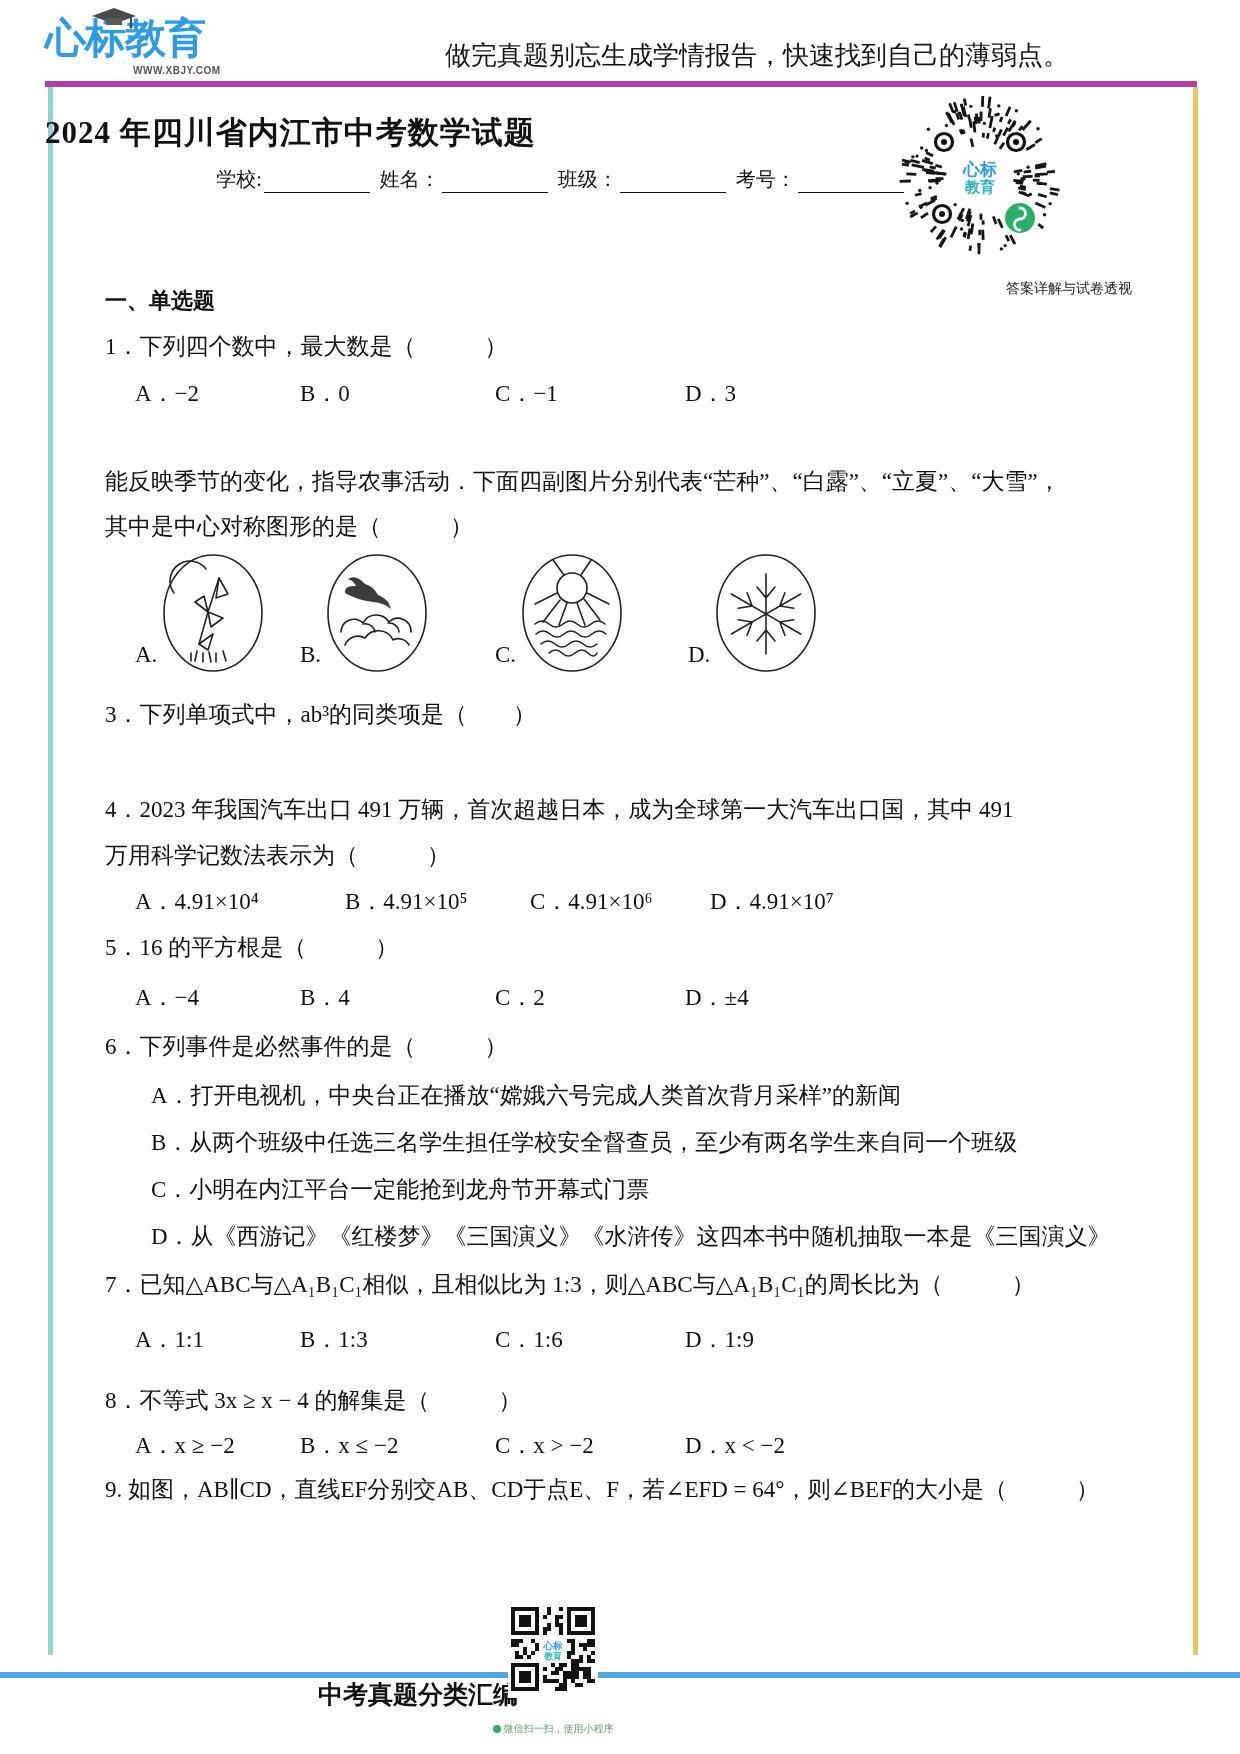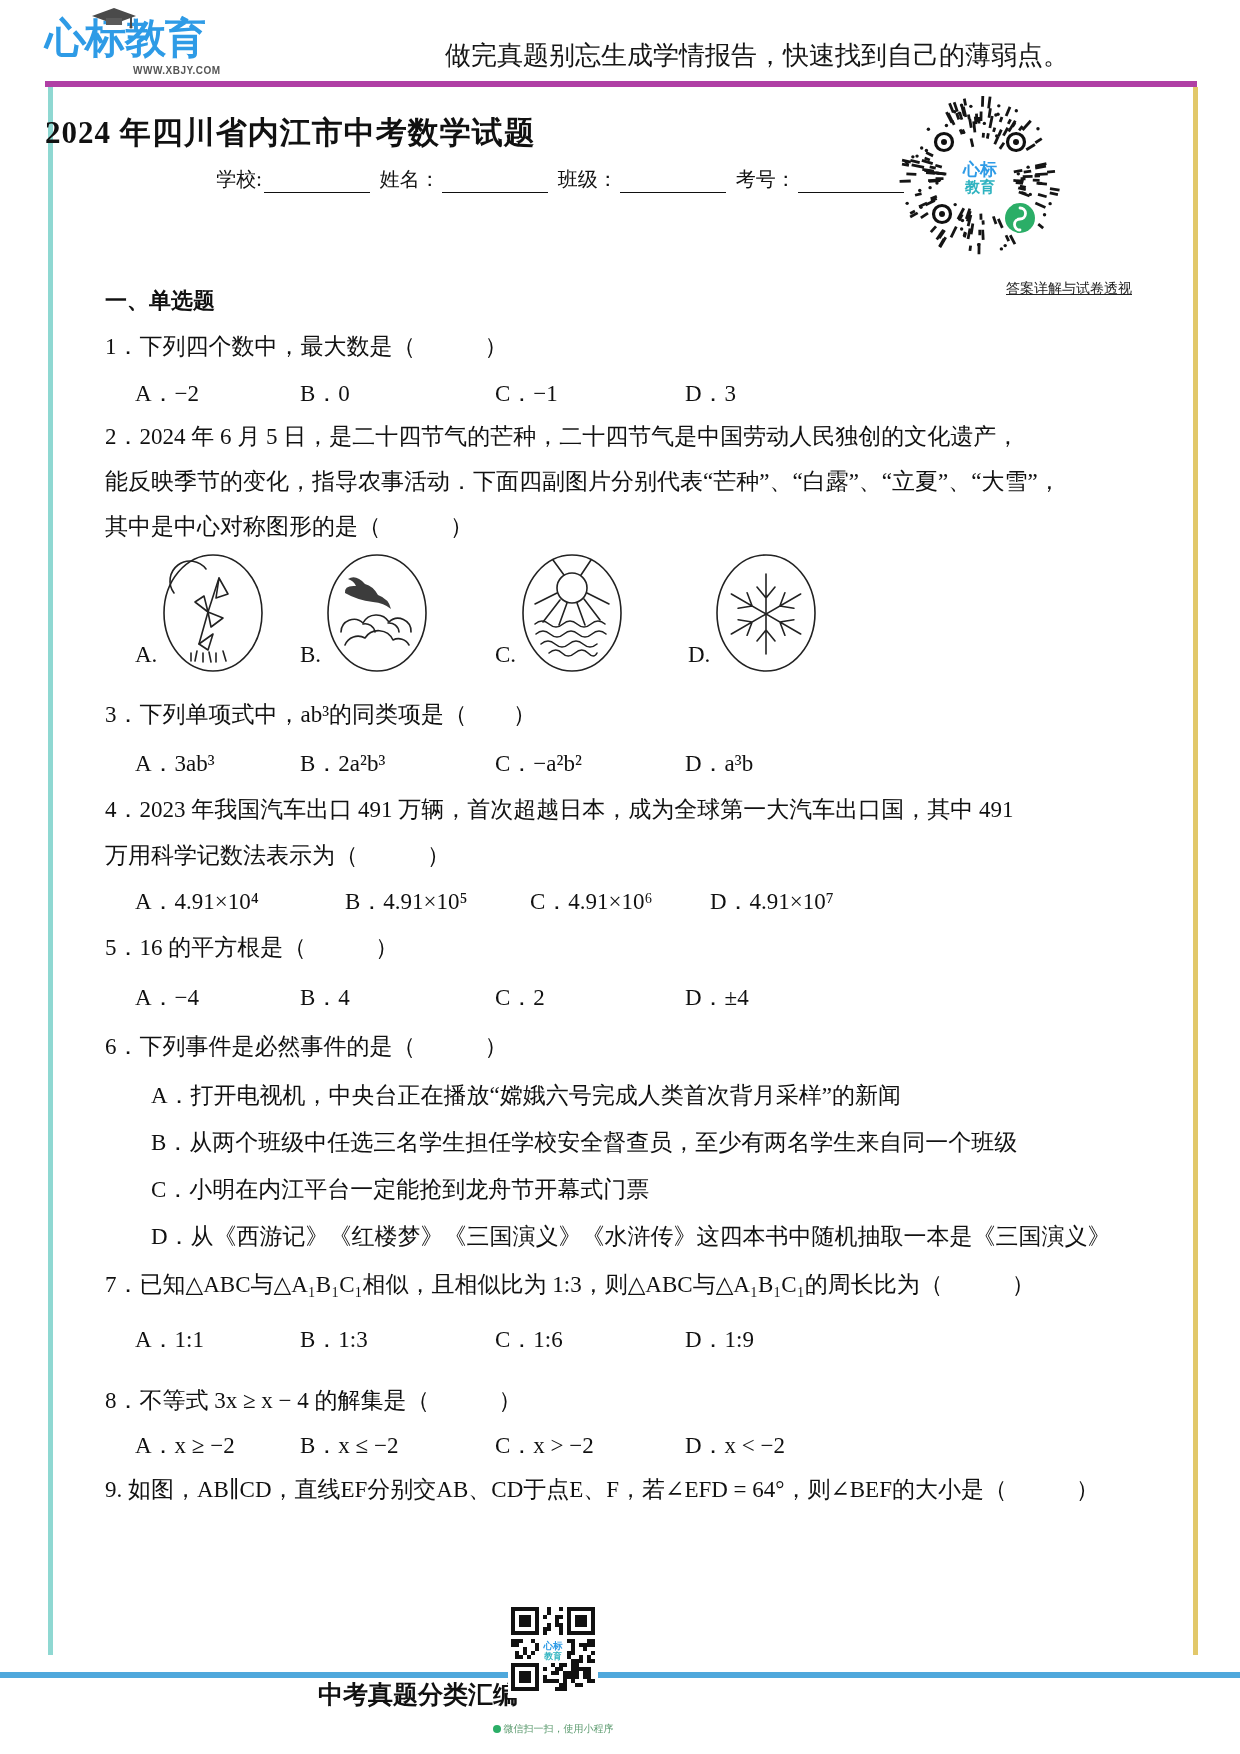--- a/index.html
+++ b/index.html
@@ -30,7 +30,7 @@
 
   
   .qr-main{position:absolute;left:898px;top:96px;width:164px;height:164px;}
-  .qr-caption{position:absolute;left:1006px;top:280px;font-size:14px;color:#222;text-decoration:underline;}
+  .qr-caption{position:absolute;left:1006px;top:280px;font-size:14px;color:#222;}
 
   .section-head{position:absolute;left:105px;top:286px;font-size:22px;font-weight:bold;}
 

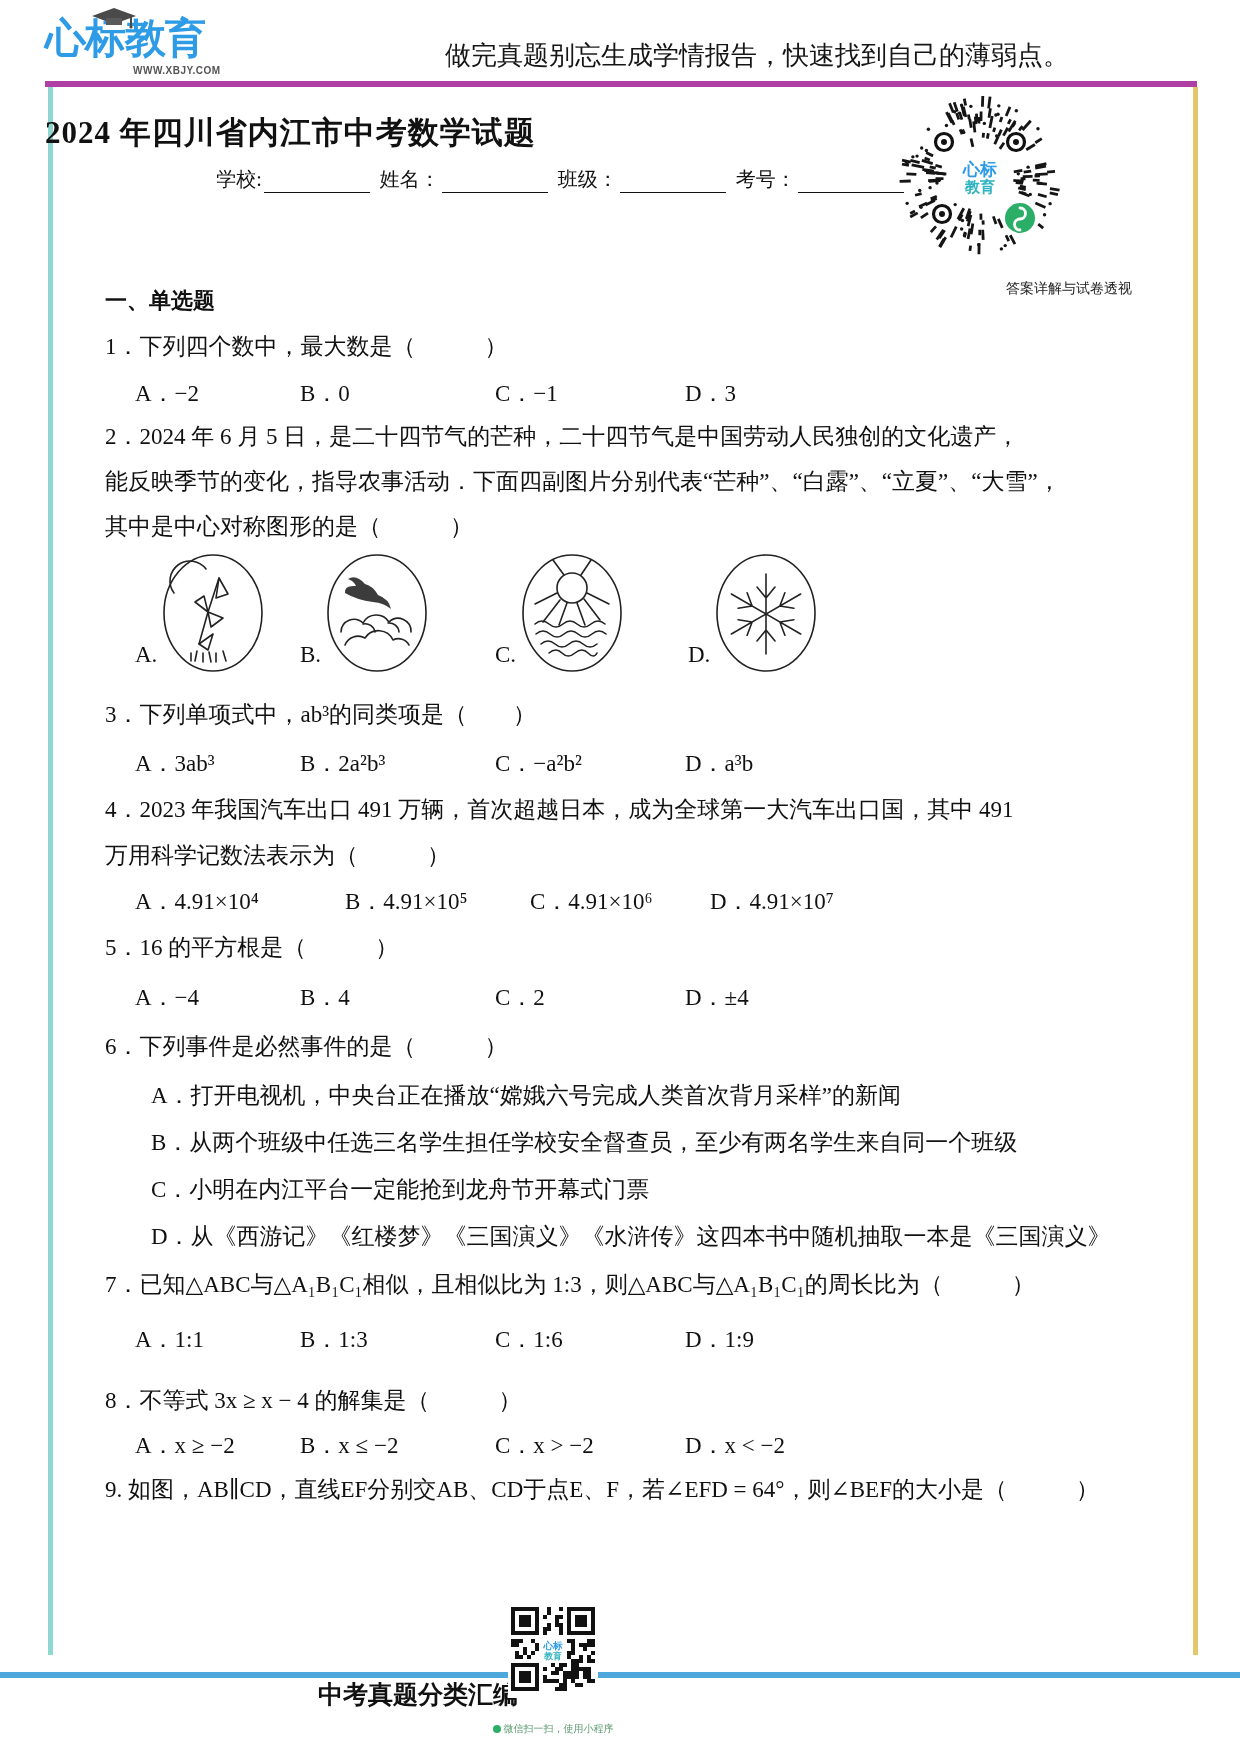--- a/index.html
+++ b/index.html
@@ -261,7 +261,6 @@
     <span>D．3</span>
   </div>
 
-  <div class="stem" style="top:422px">2．2024 年 6 月 5 日，是二十四节气的芒种，二十四节气是中国劳动人民独创的文化遗产，</div>
   <div class="stem" style="top:467px">能反映季节的变化，指导农事活动．下面四副图片分别代表“芒种”、“白露”、“立夏”、“大雪”，</div>
   <div class="stem" style="top:512px">其中是中心对称图形的是（　　　）</div>
 

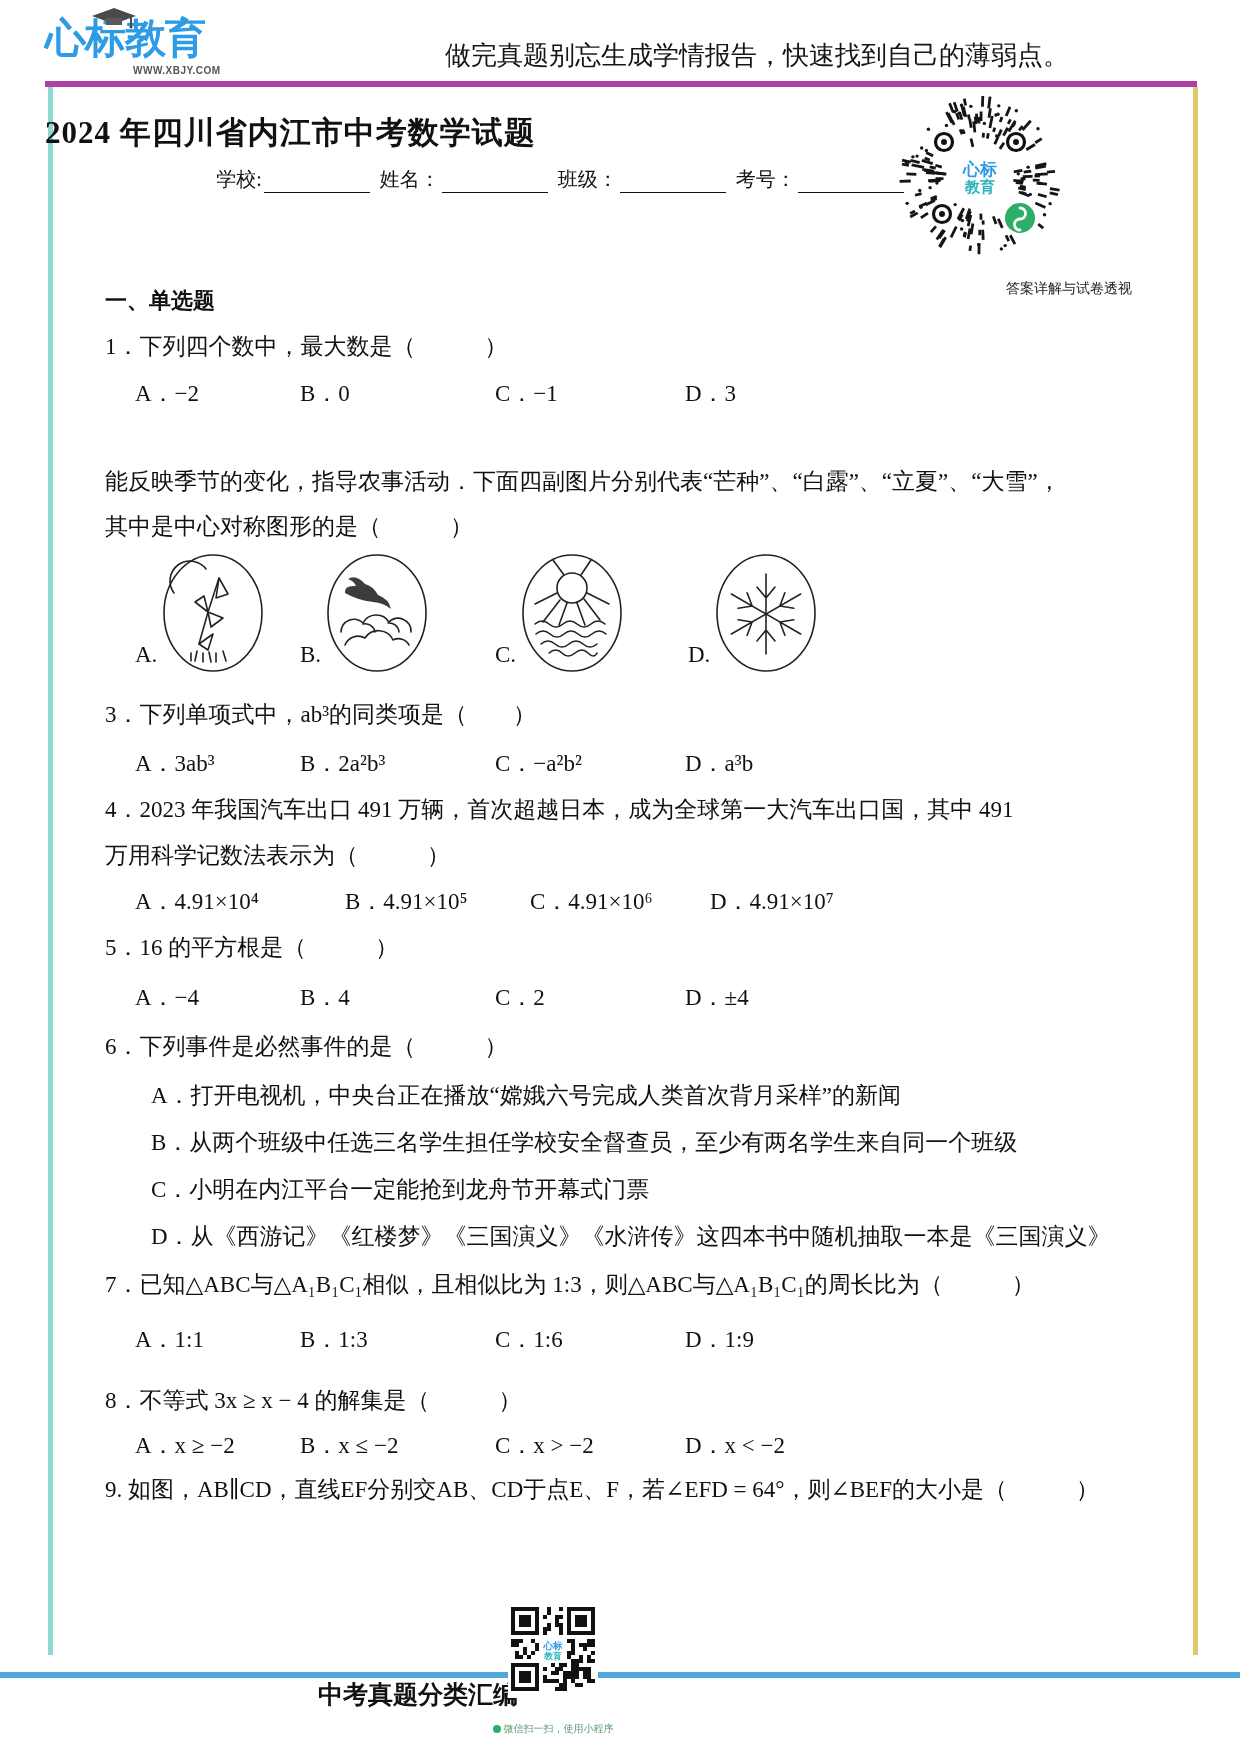--- a/index.html
+++ b/index.html
@@ -323,12 +323,6 @@
   </div>
 
   <div class="stem" style="top:700px">3．下列单项式中，ab³的同类项是（　　）</div>
-  <div class="opts" style="top:748px">
-    <span>A．3ab³</span>
-    <span>B．2a²b³</span>
-    <span>C．−a²b²</span>
-    <span>D．a³b</span>
-  </div>
 
   <div class="stem" style="top:795px">4．2023 年我国汽车出口 491 万辆，首次超越日本，成为全球第一大汽车出口国，其中 491</div>
   <div class="stem" style="top:841px">万用科学记数法表示为（　　　）</div>

